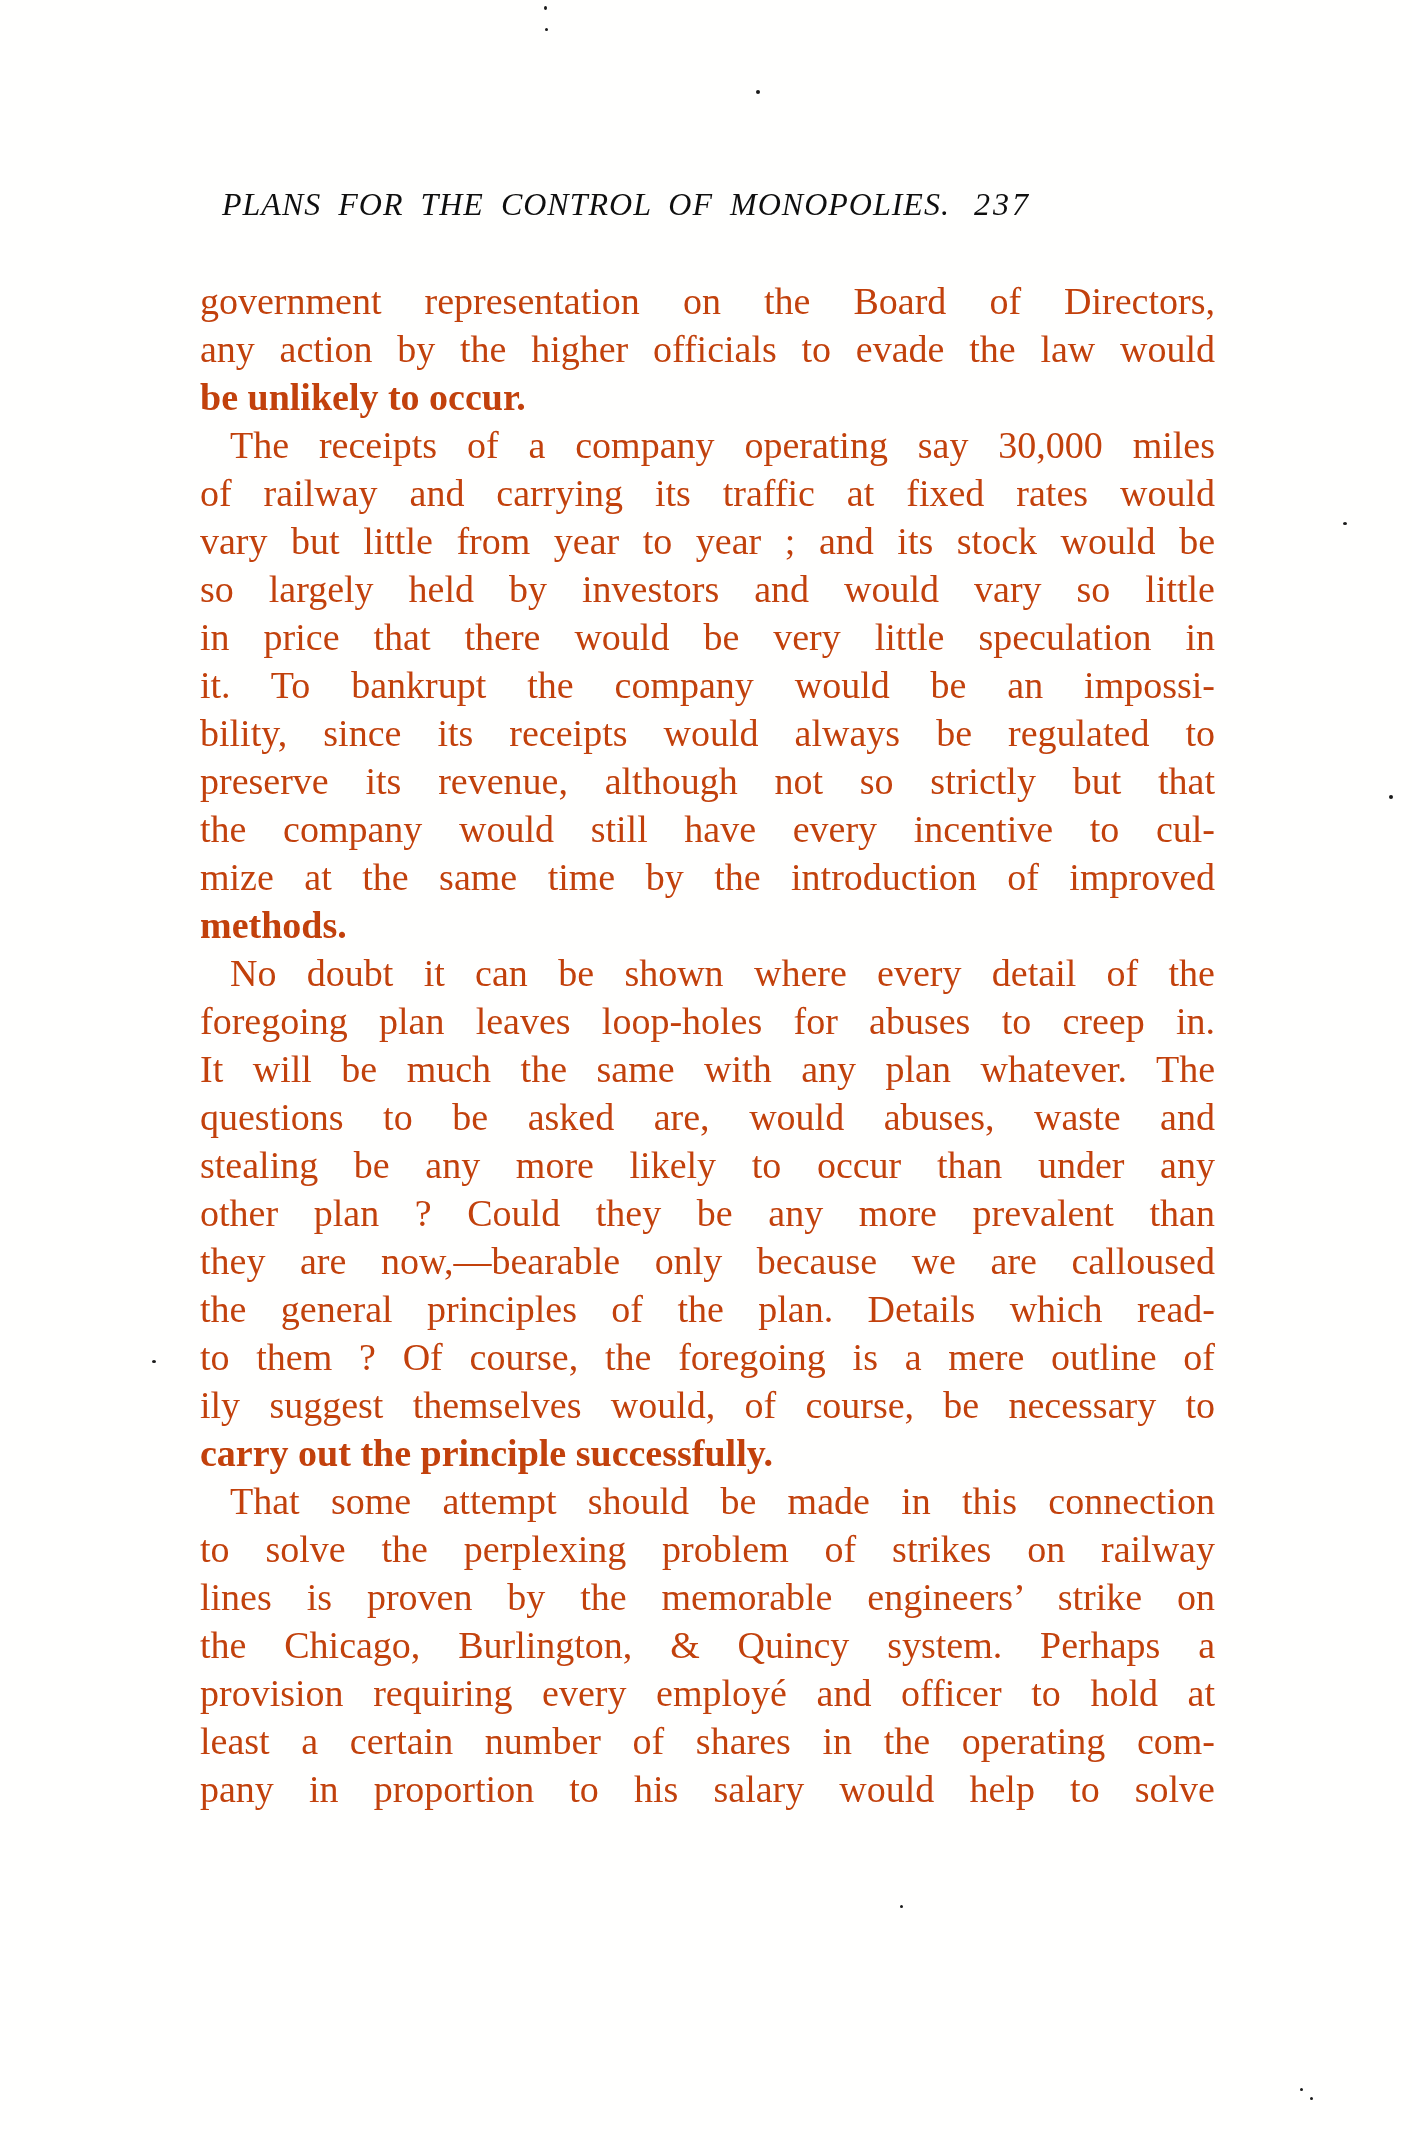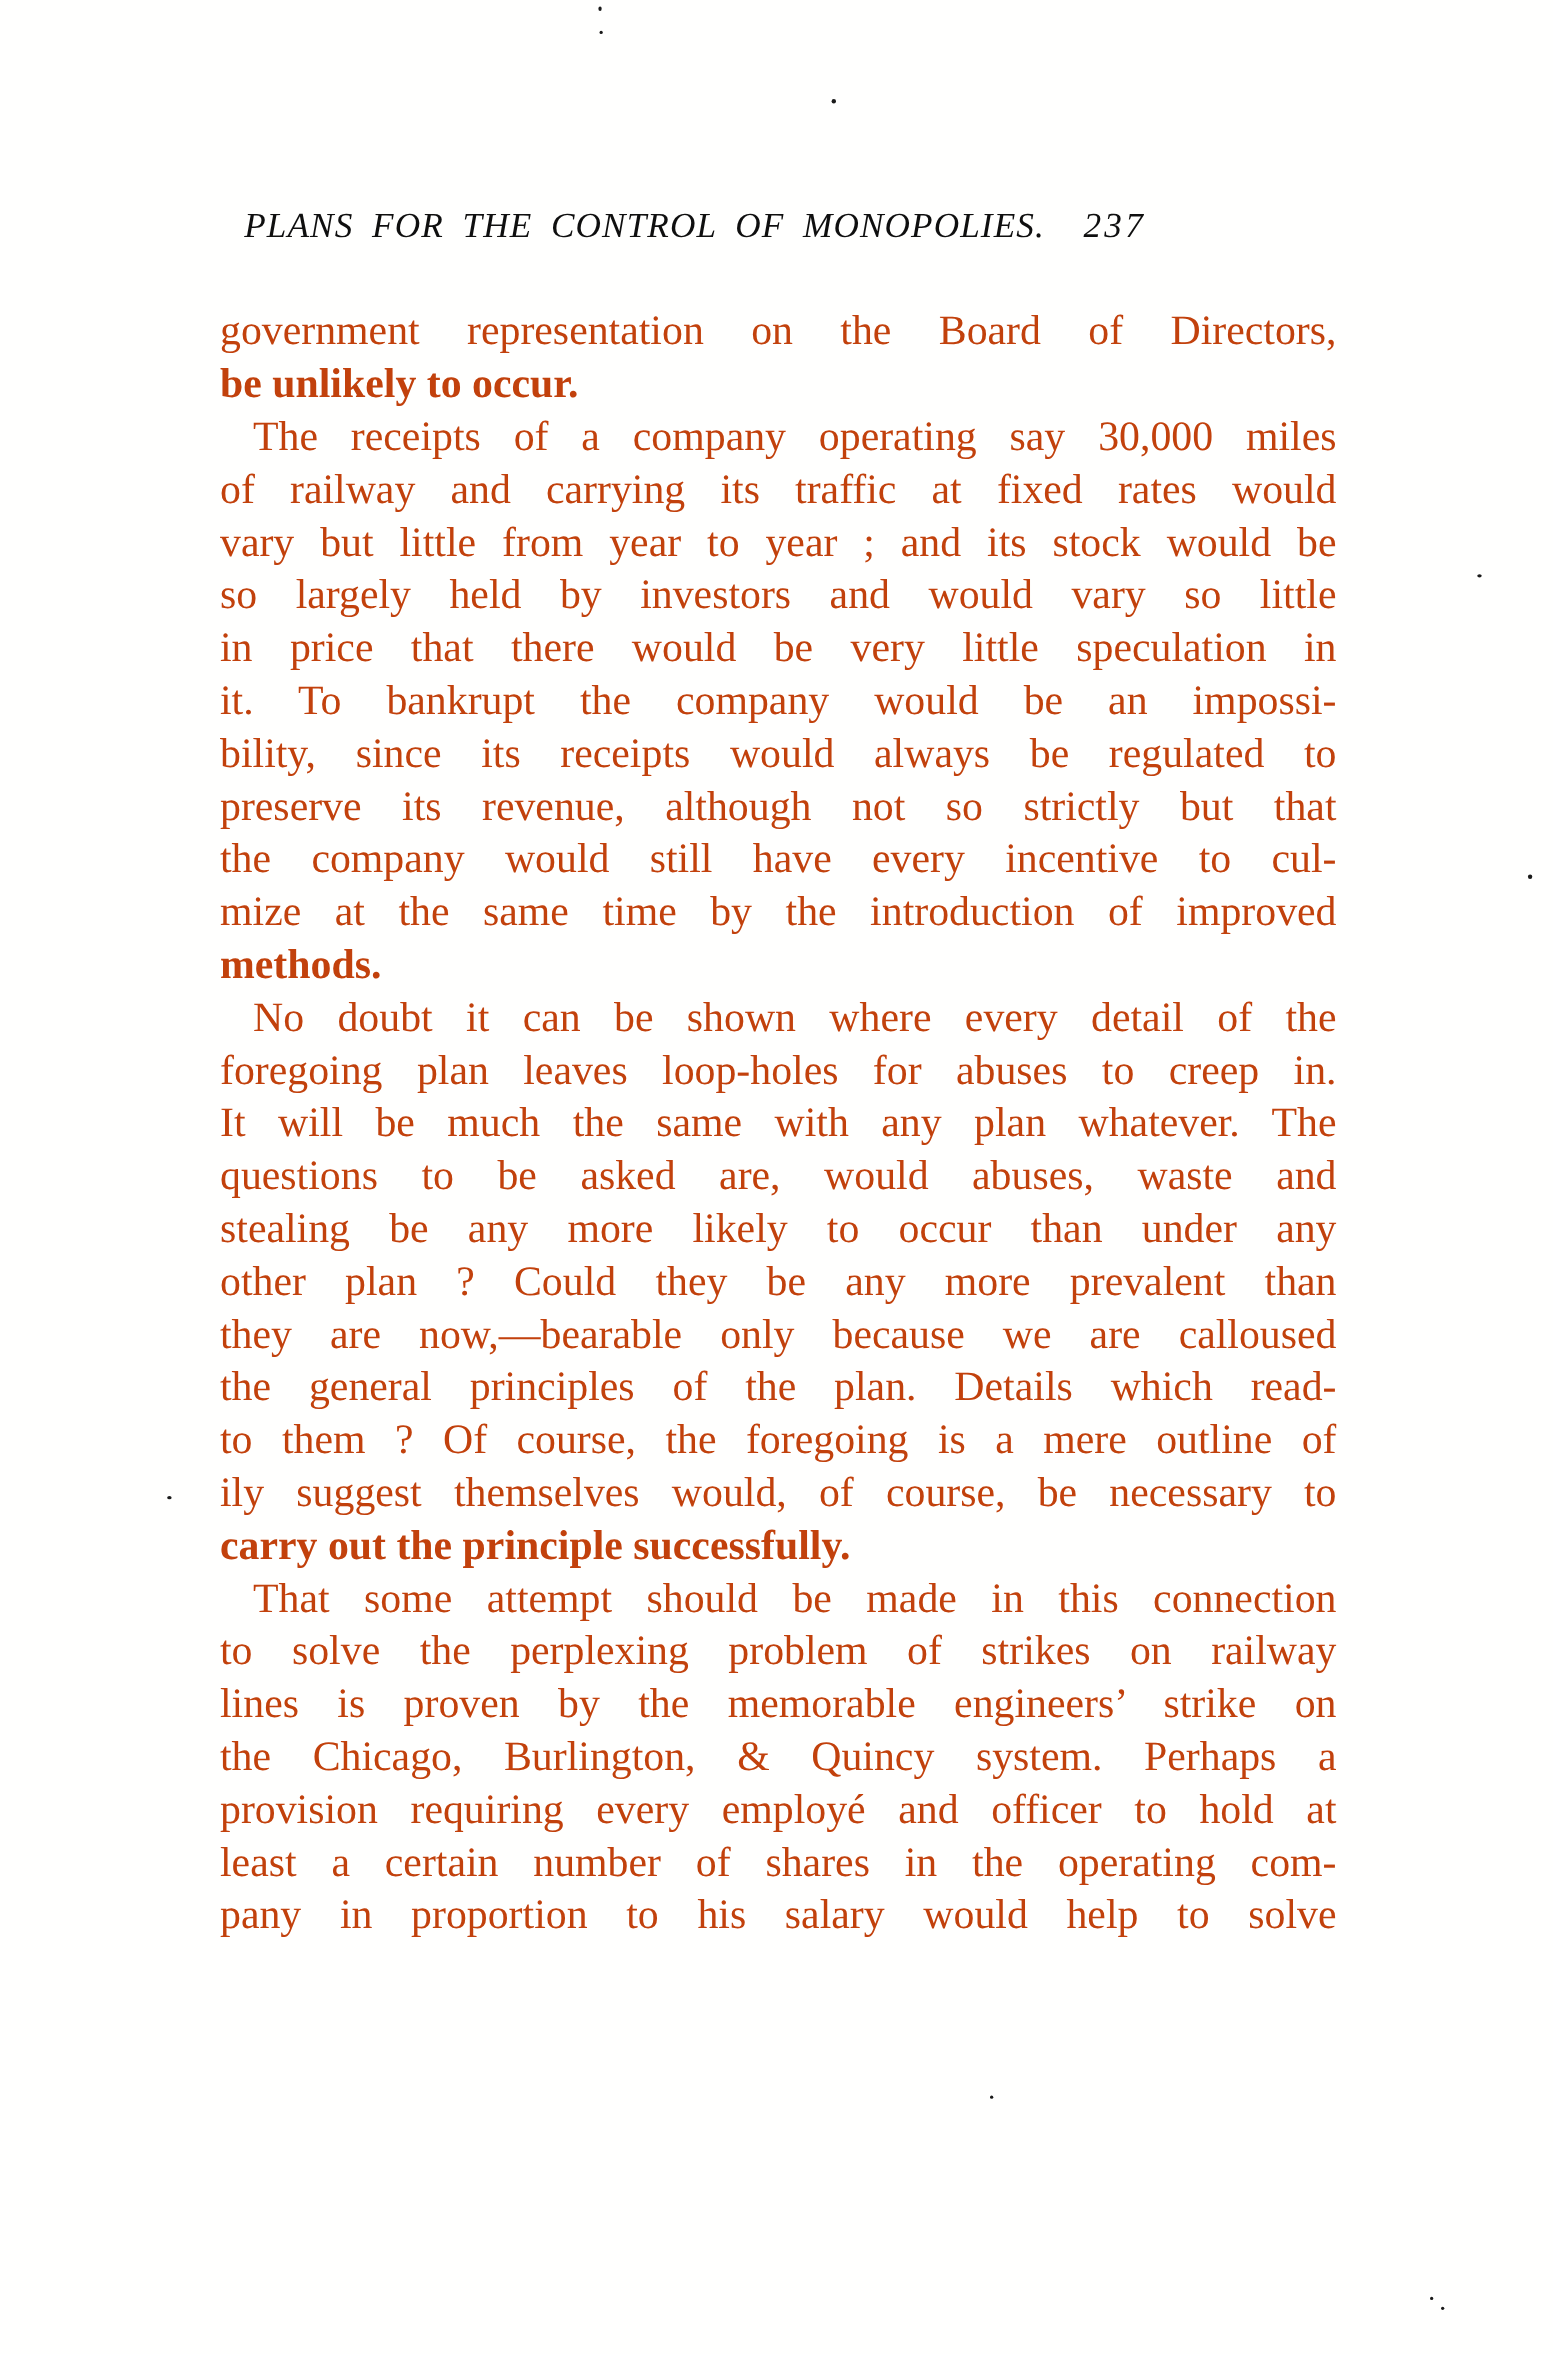--- a/index.html
+++ b/index.html
@@ -28,7 +28,7 @@
     color: #0f0f0f;
   }
   .running-head .pagenum {
-    margin-left: 35px;
+    margin-left: 24px;
     letter-spacing: 3px;
   }
   .text-column {

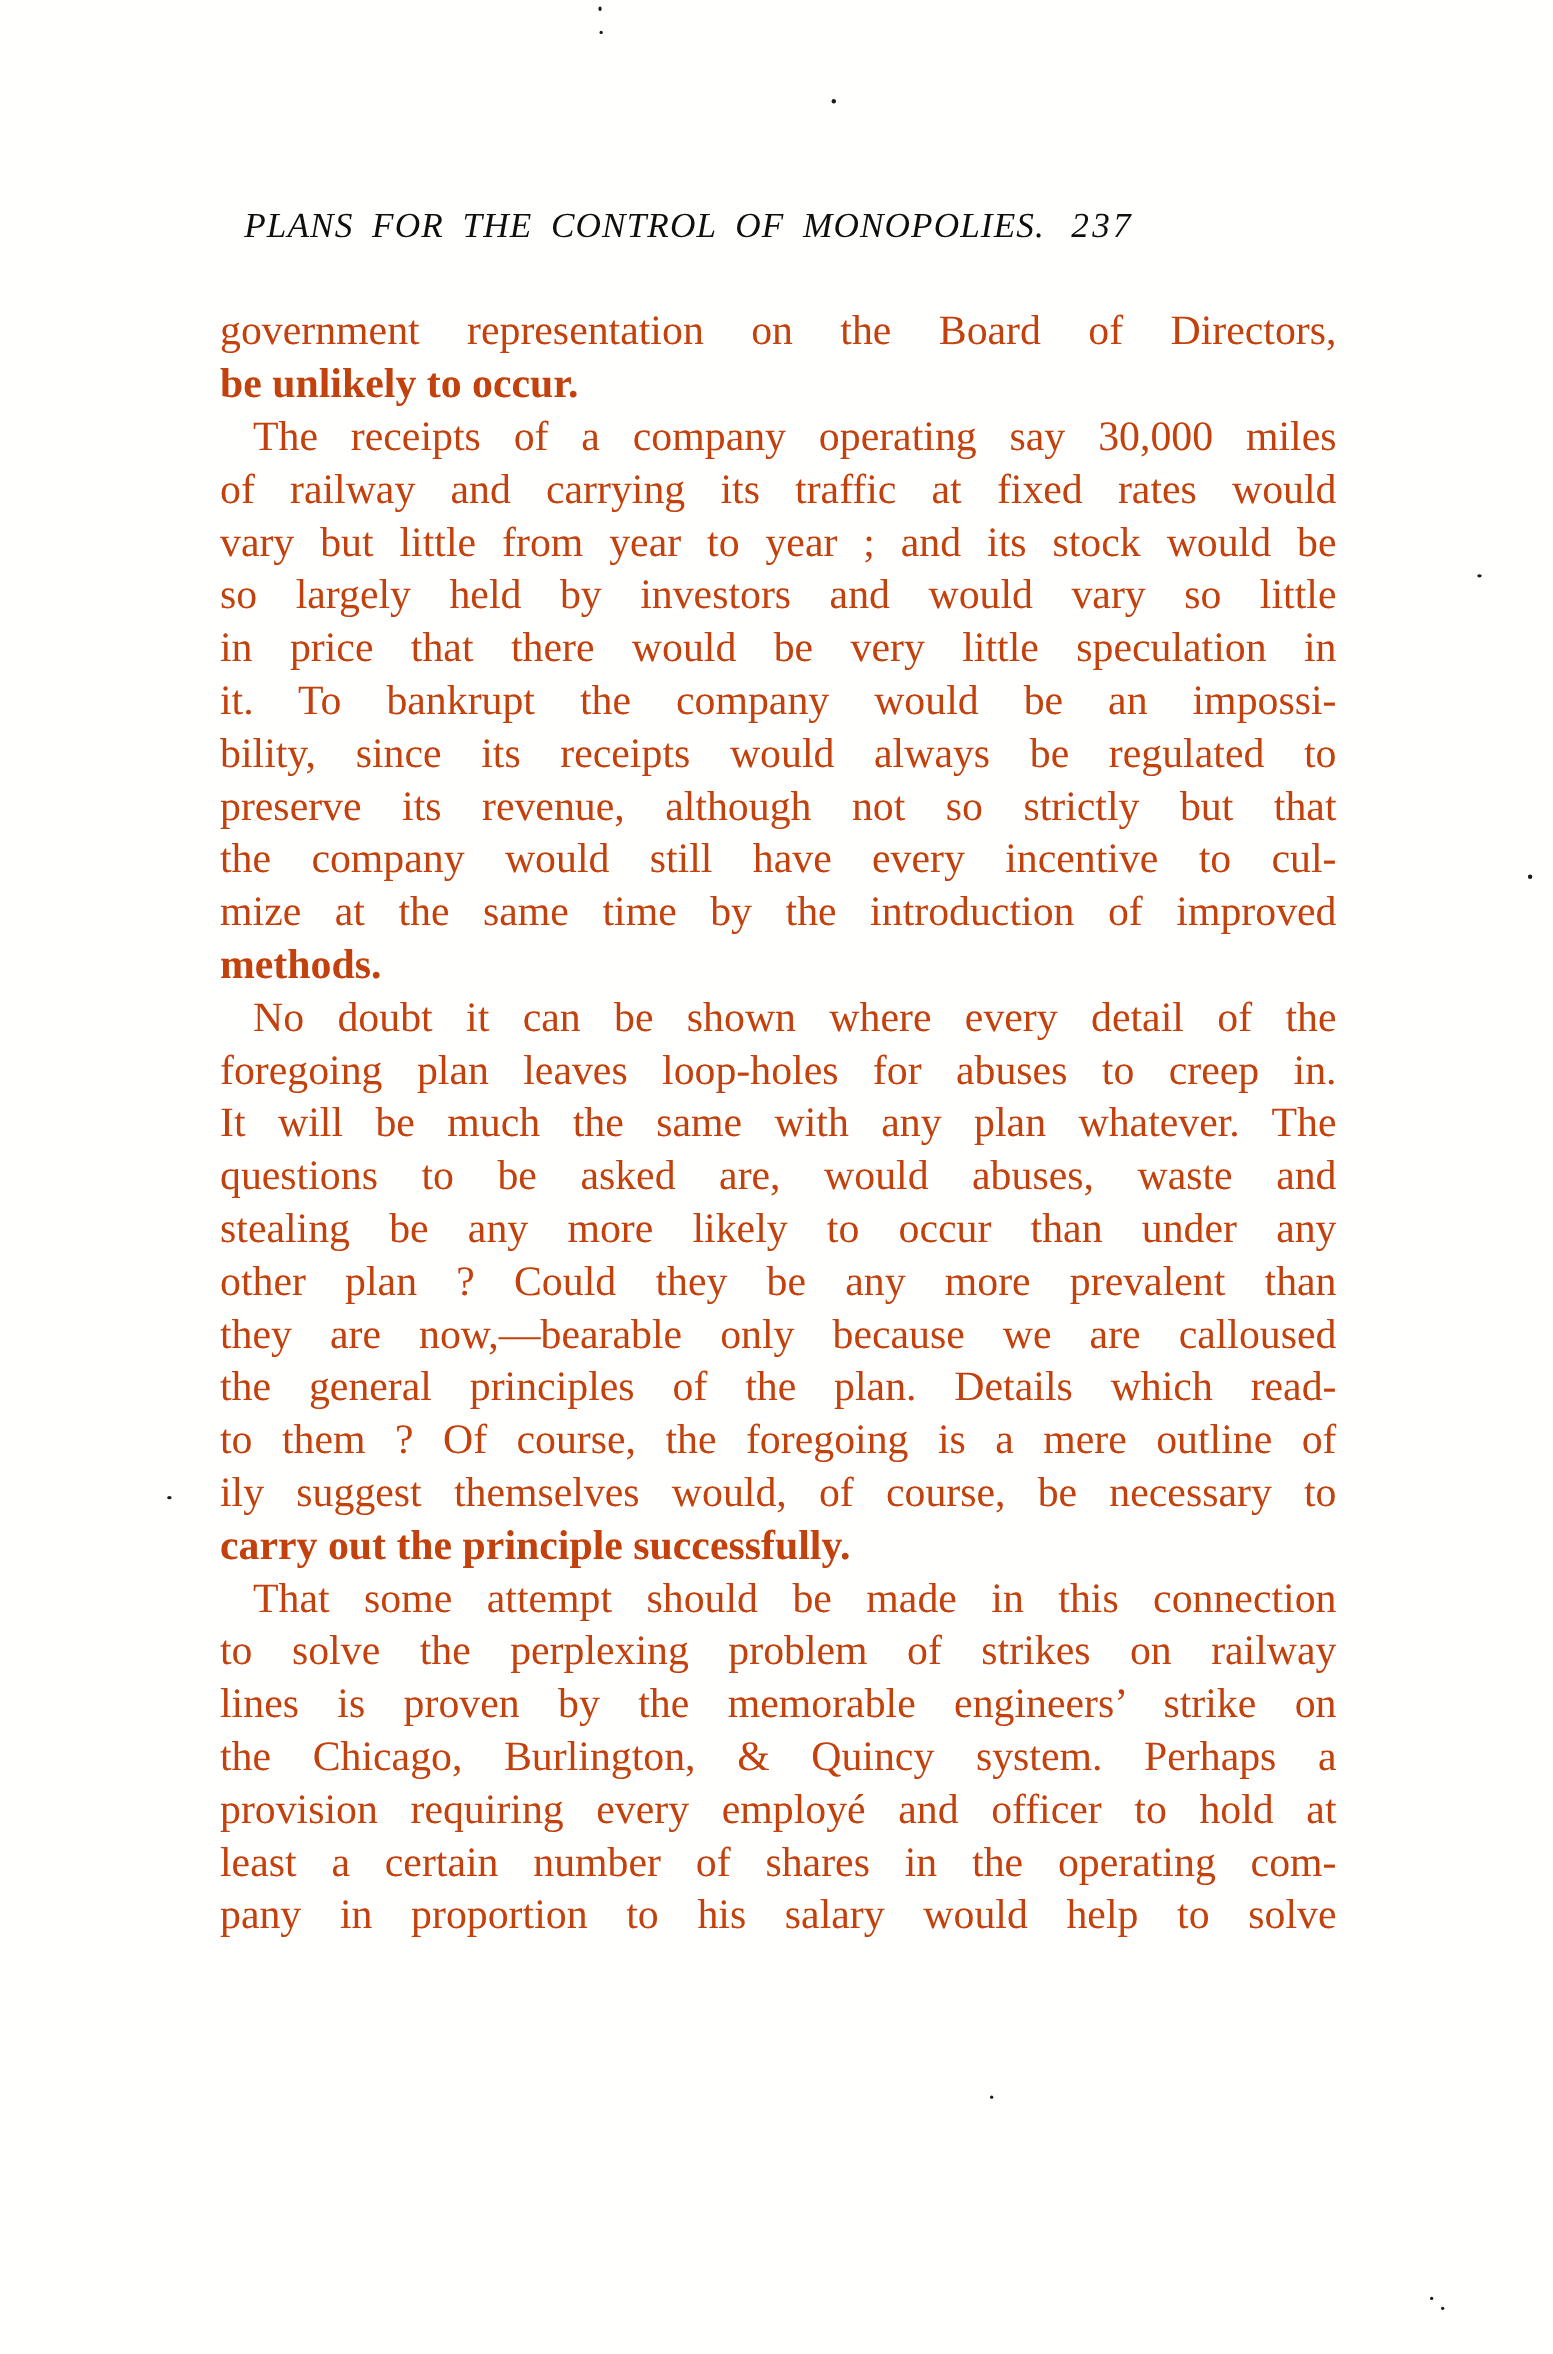--- a/index.html
+++ b/index.html
@@ -73,6 +73,7 @@
 
     <div class="paragraph">
       <div class="line">government representation on the Board of Directors,</div>
+      <div class="line">any action by the higher officials to evade the law would</div>
       <div class="line endline">be unlikely to occur.</div>
     </div>
 

